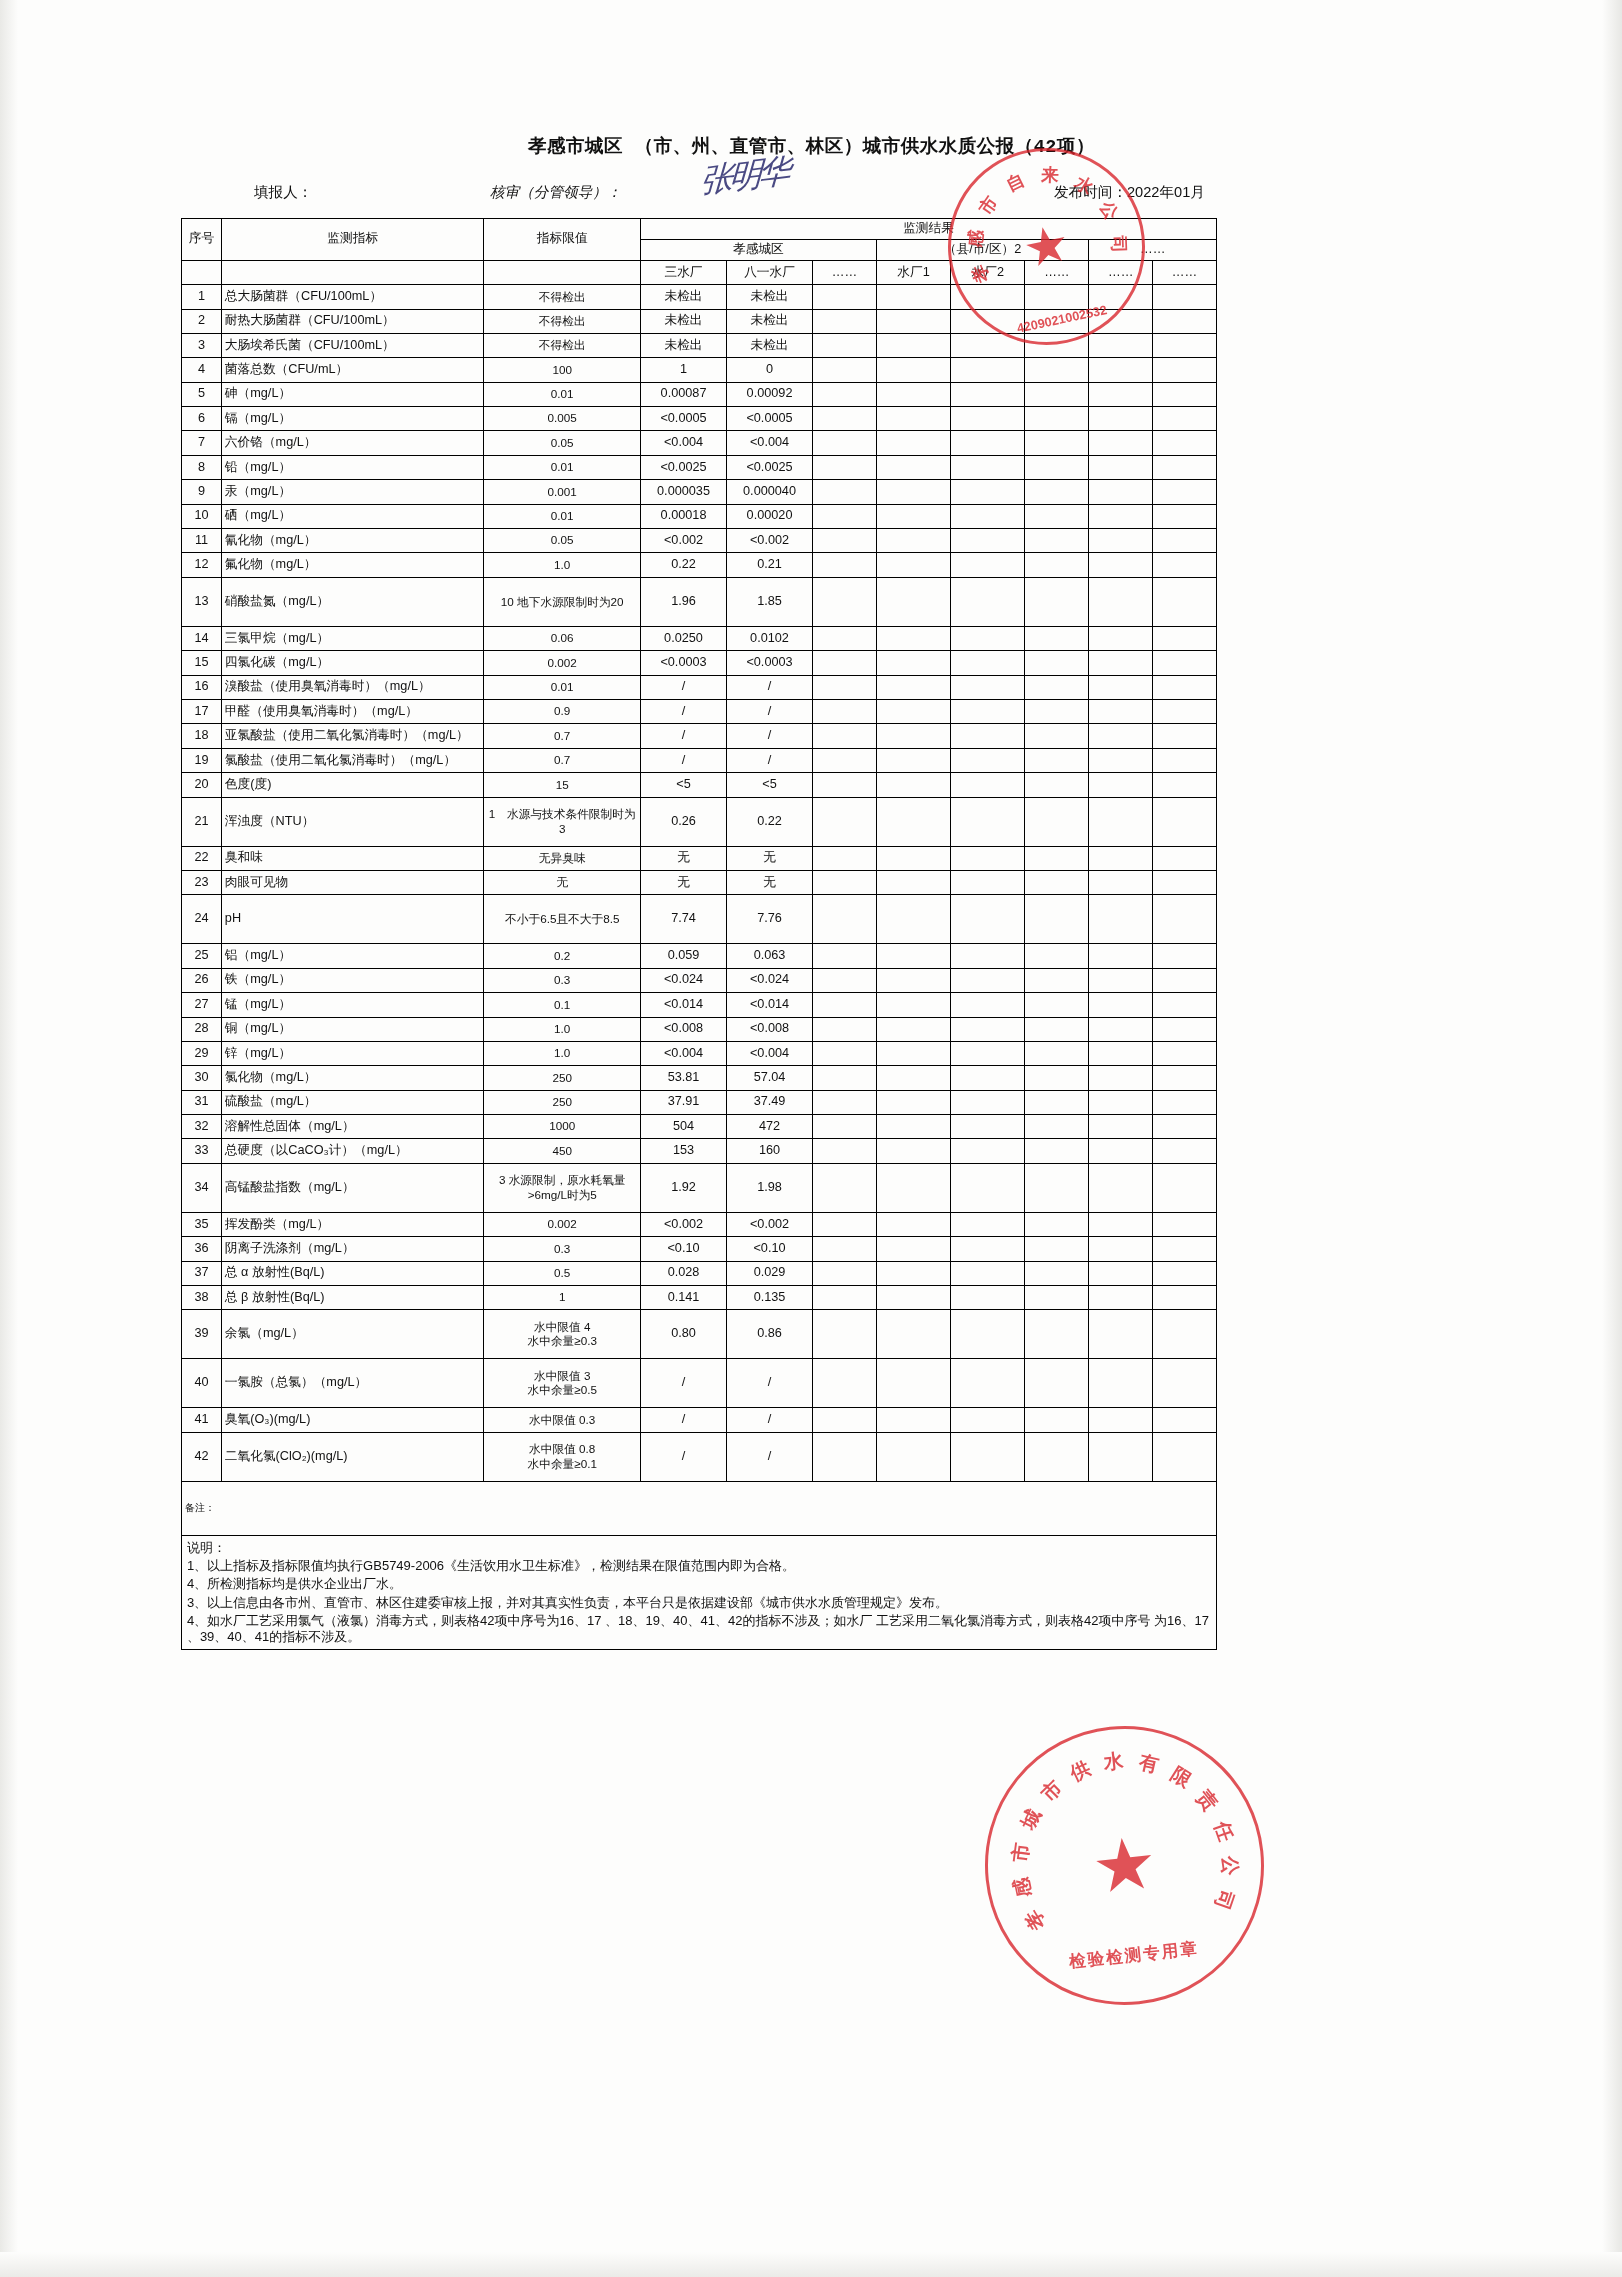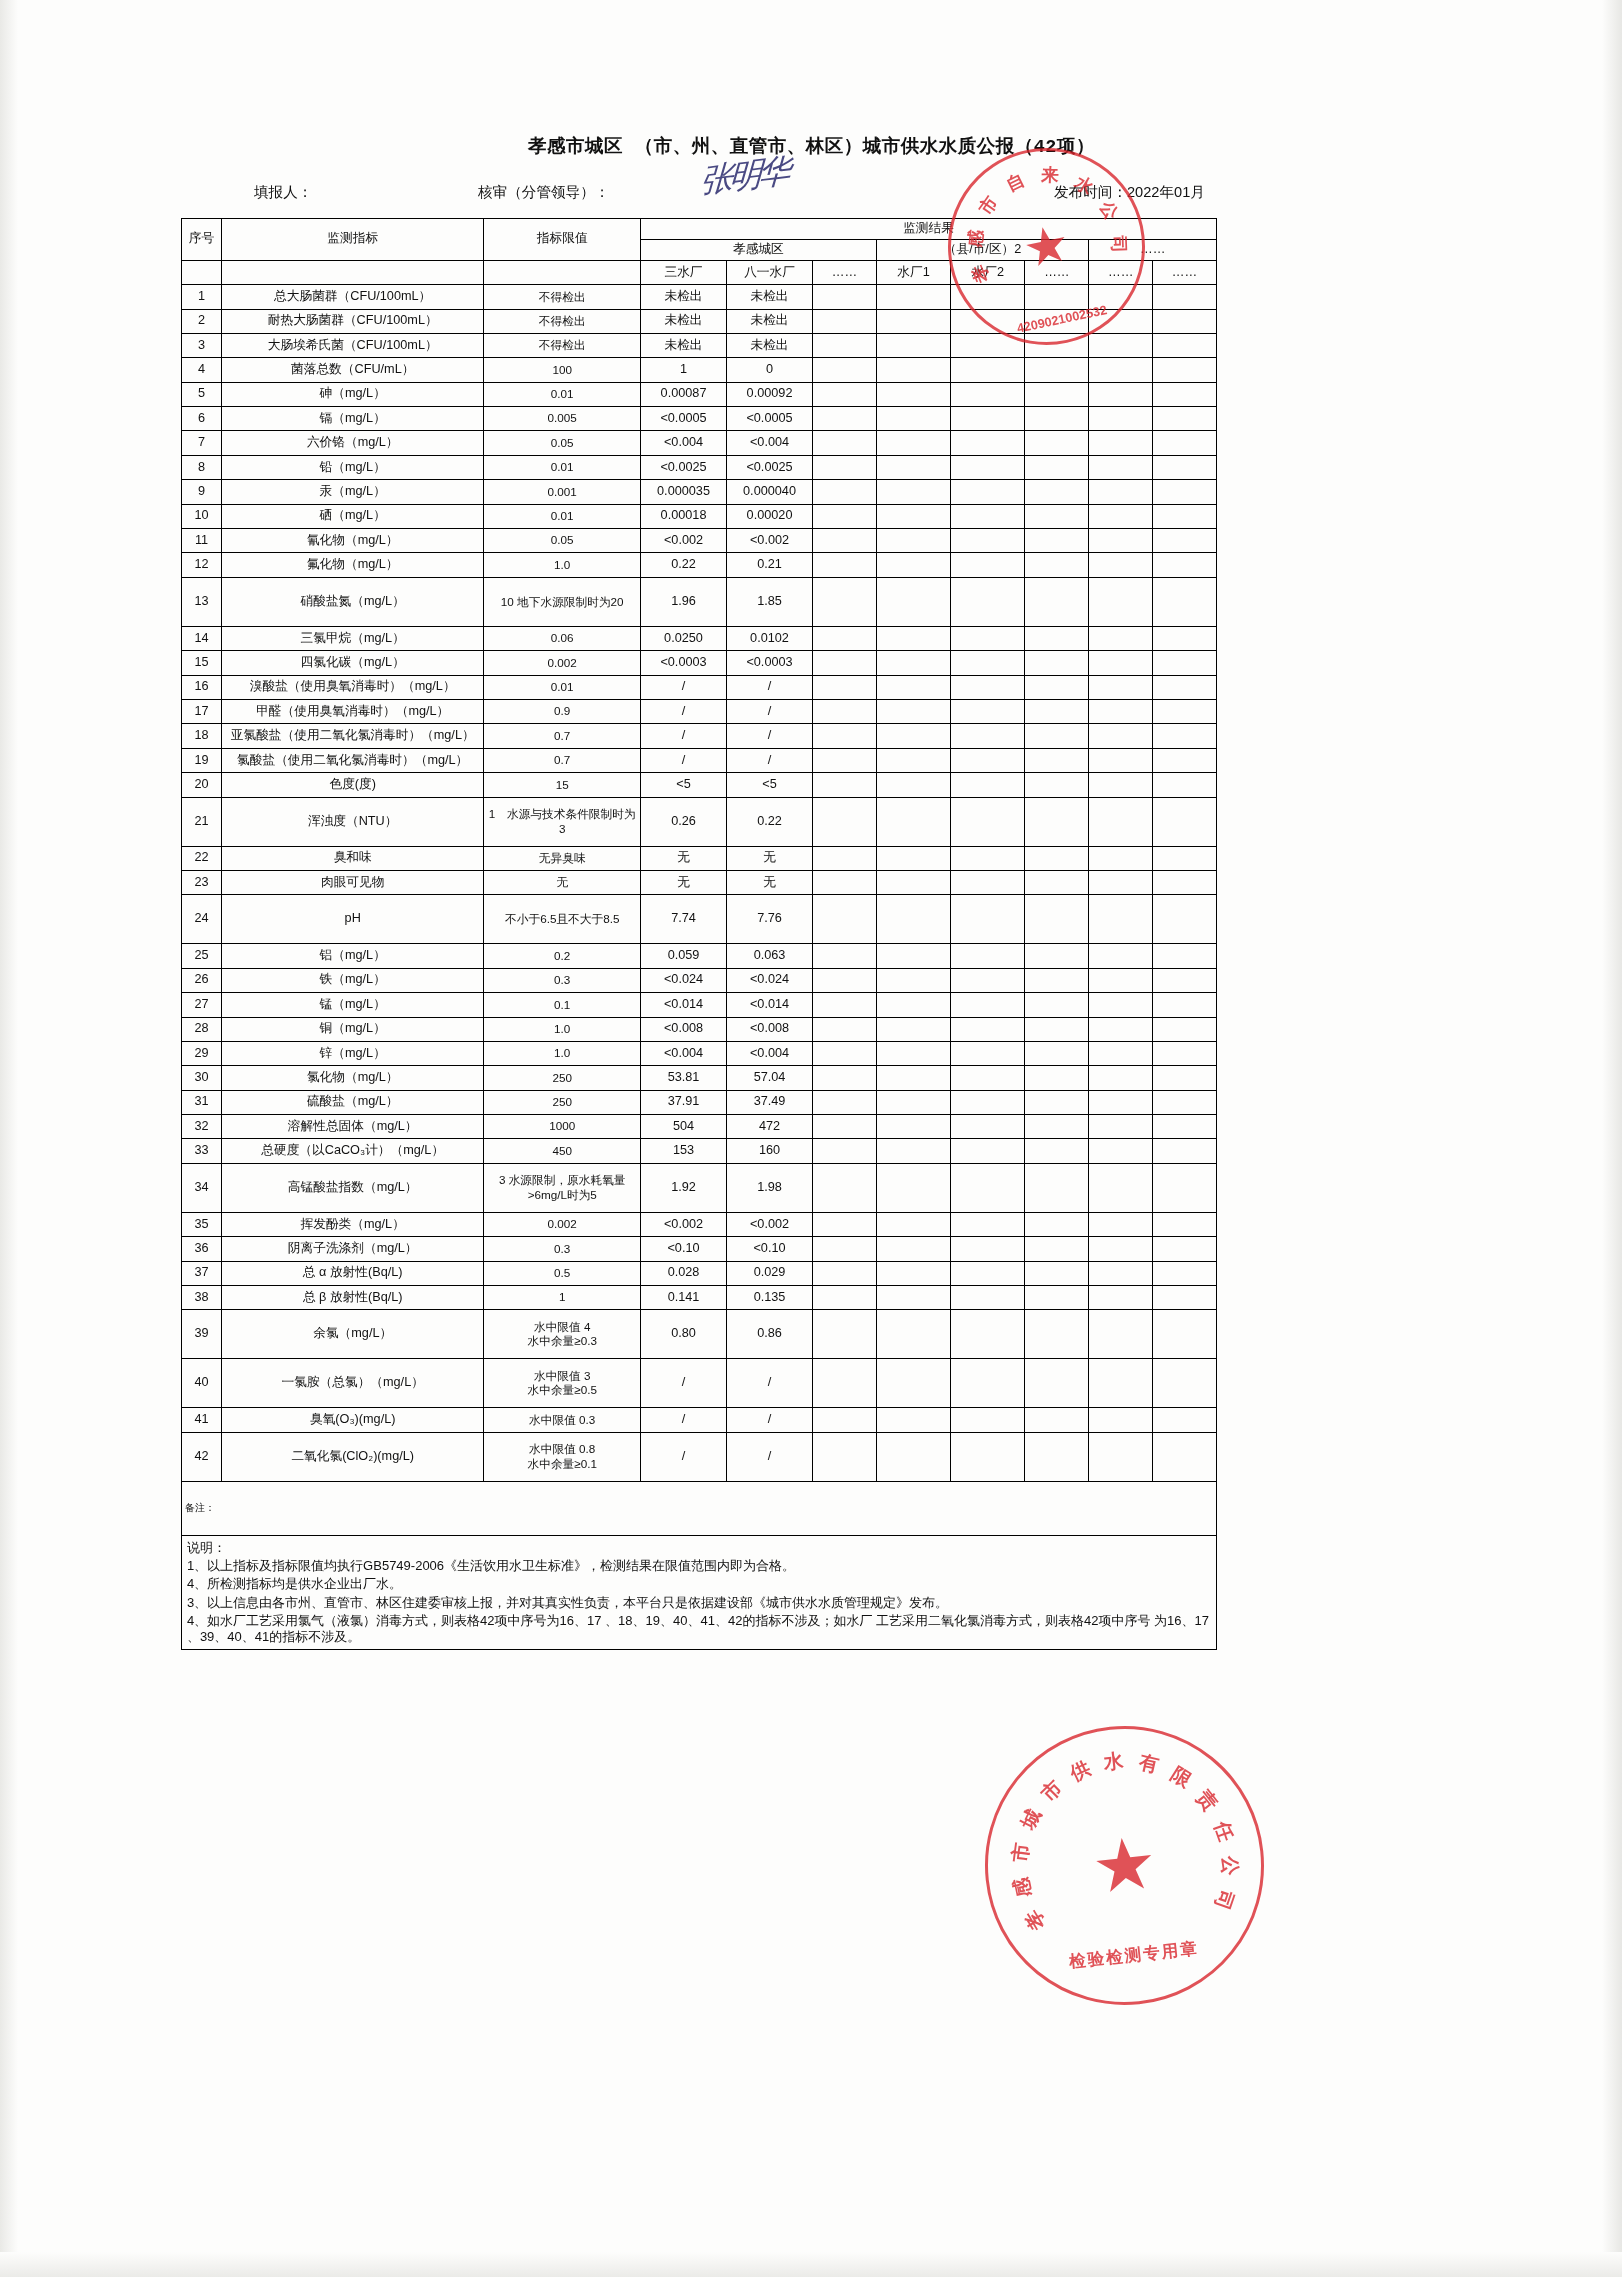--- a/index.html
+++ b/index.html
@@ -61,7 +61,7 @@
   }
   .meta-reviewer {
     position: absolute;
-    left: 224px; top: 0;
+    left: 236px; top: 0; font-style: italic;
   }
   .meta-date {
     position: absolute;

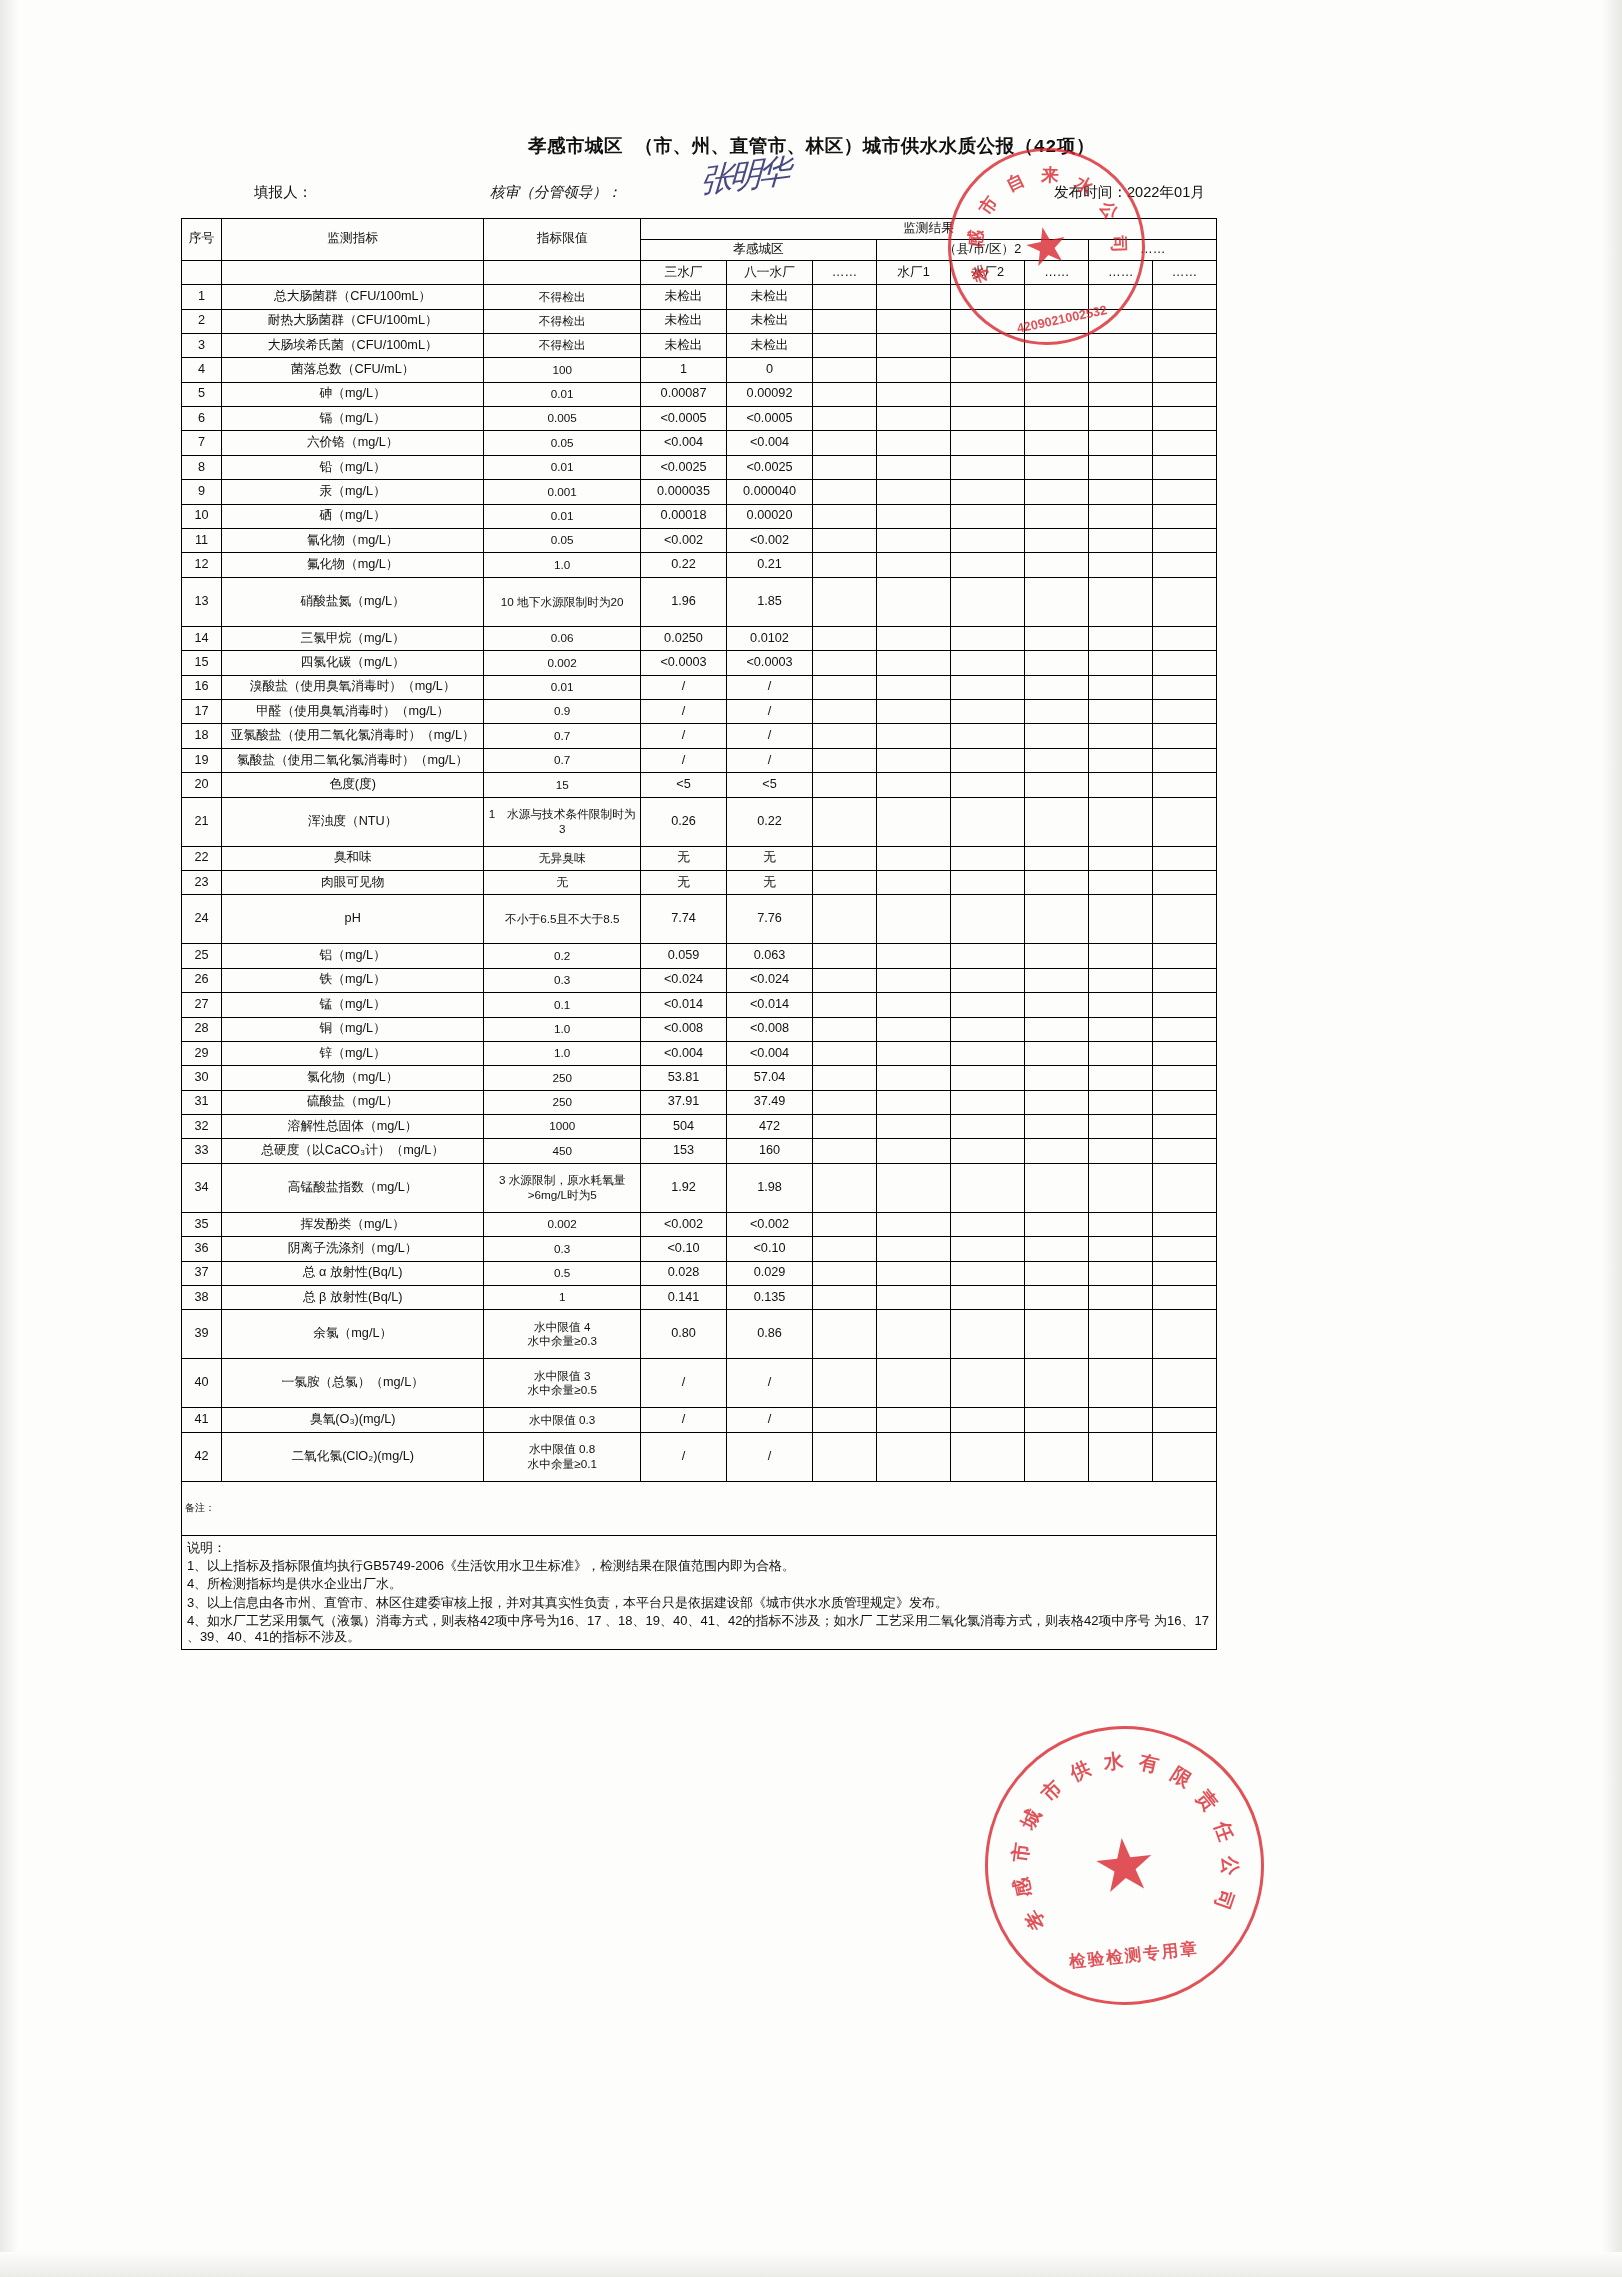--- a/index.html
+++ b/index.html
@@ -98,7 +98,7 @@
     vertical-align: middle;
   }
   .c { text-align: center; }
-  .l { text-align: center; padding-left: 5.9px; }
+  .l { text-align: left; padding-left: 5.9px; }
   .hdr { text-align: center; font-weight: normal; }
   .col-no { width: 41px; }
   .col-name { width: 322px; }

